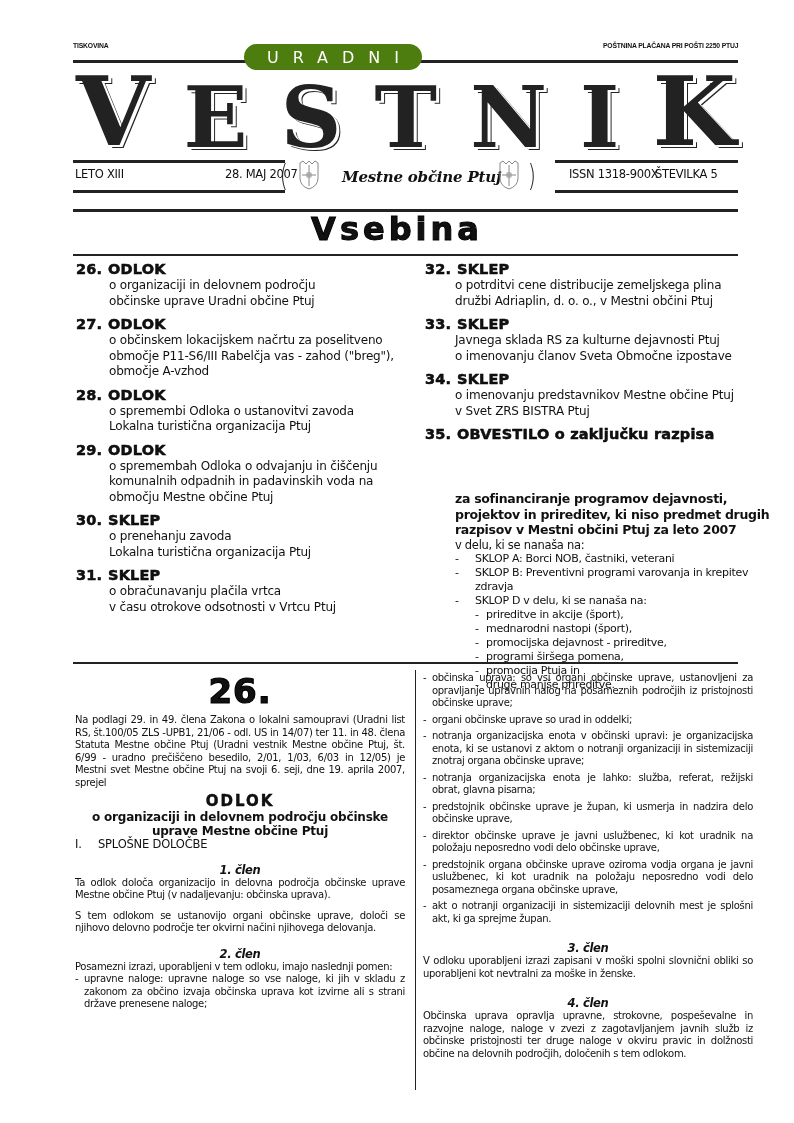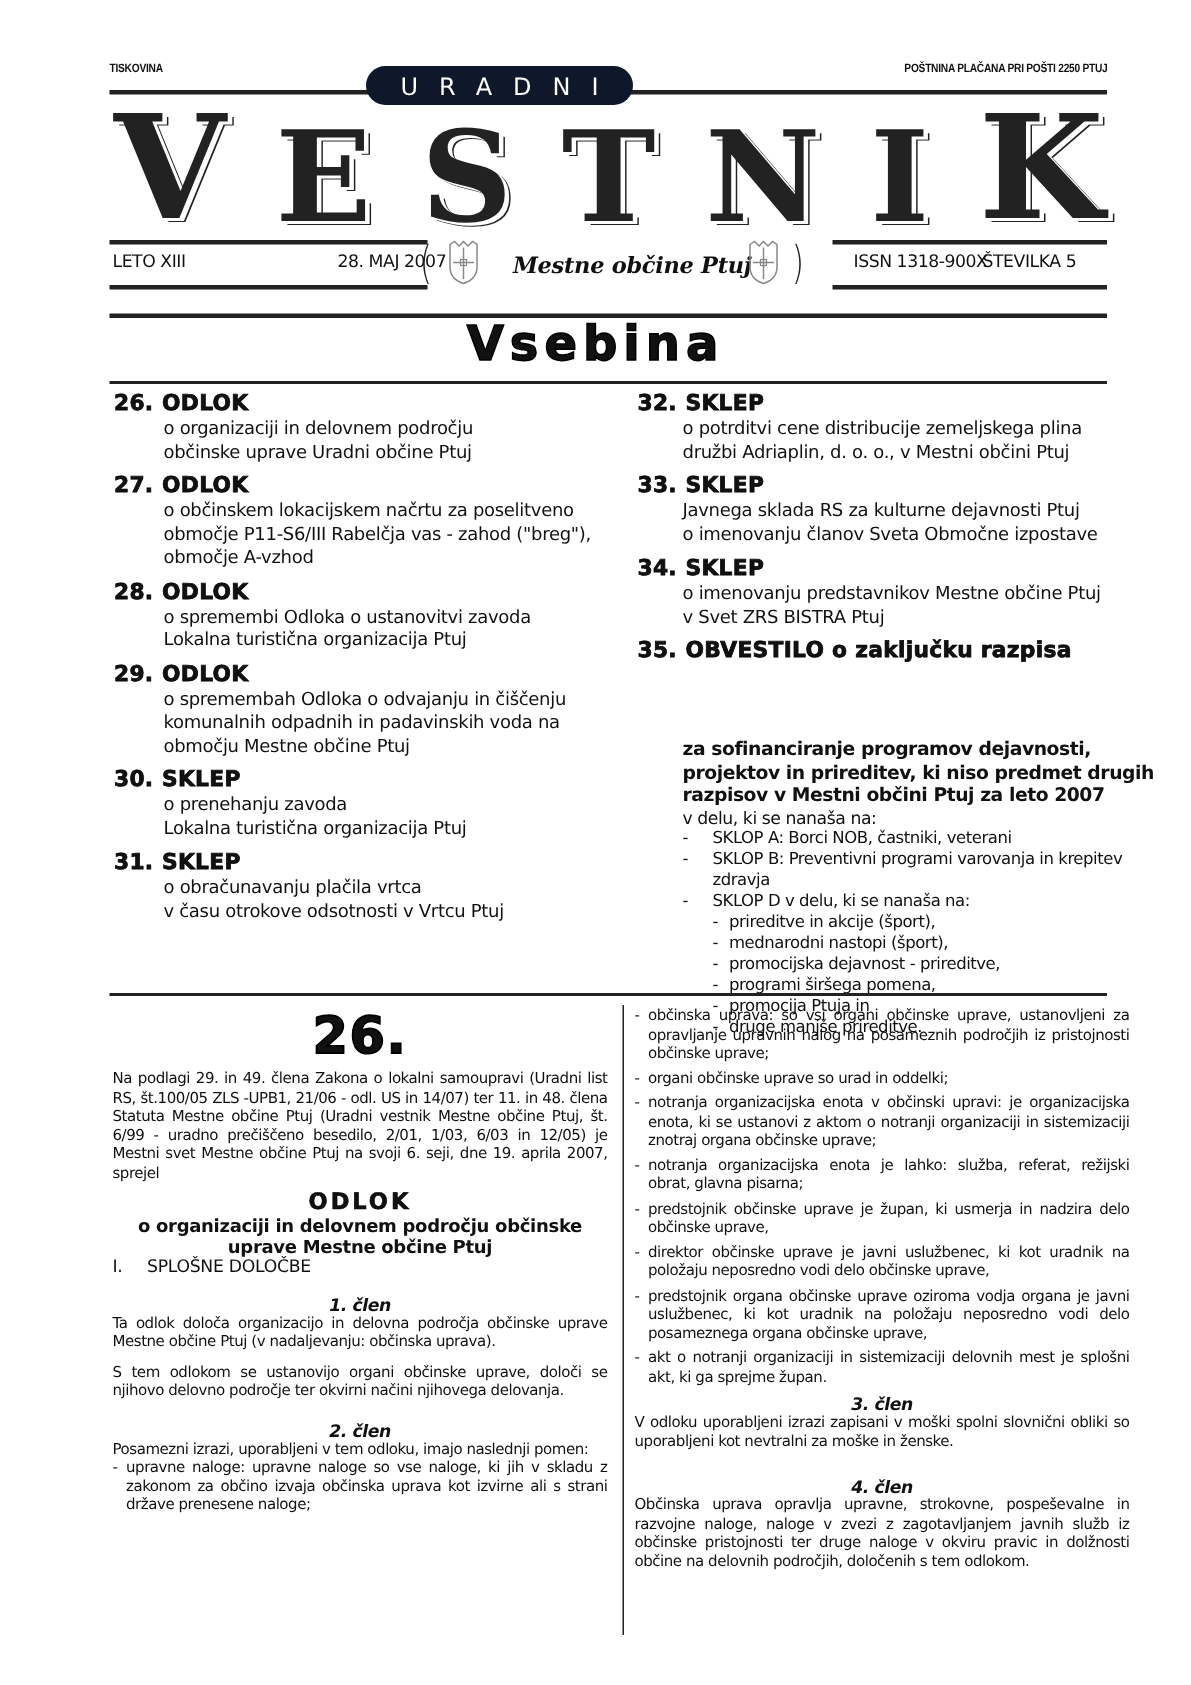--- a/index.html
+++ b/index.html
@@ -16,7 +16,7 @@
   .rule-top { left: 73px; width: 665px; top: 60px; height: 3px; }
 
   .uradni-pill { position: absolute; left: 244px; top: 44px; width: 178px; height: 26px;
-                 background: #0f172a; border-radius: 13px; display: flex; justify-content: center;
+                 background: #4d7c0f; border-radius: 13px; display: flex; justify-content: center;
                  align-items: center; }
   .uradni-pill span { color: #fff; font-family: "DejaVu Sans", sans-serif; font-size: 16px;
                       letter-spacing: 14px; padding-left: 14px; font-weight: normal; }

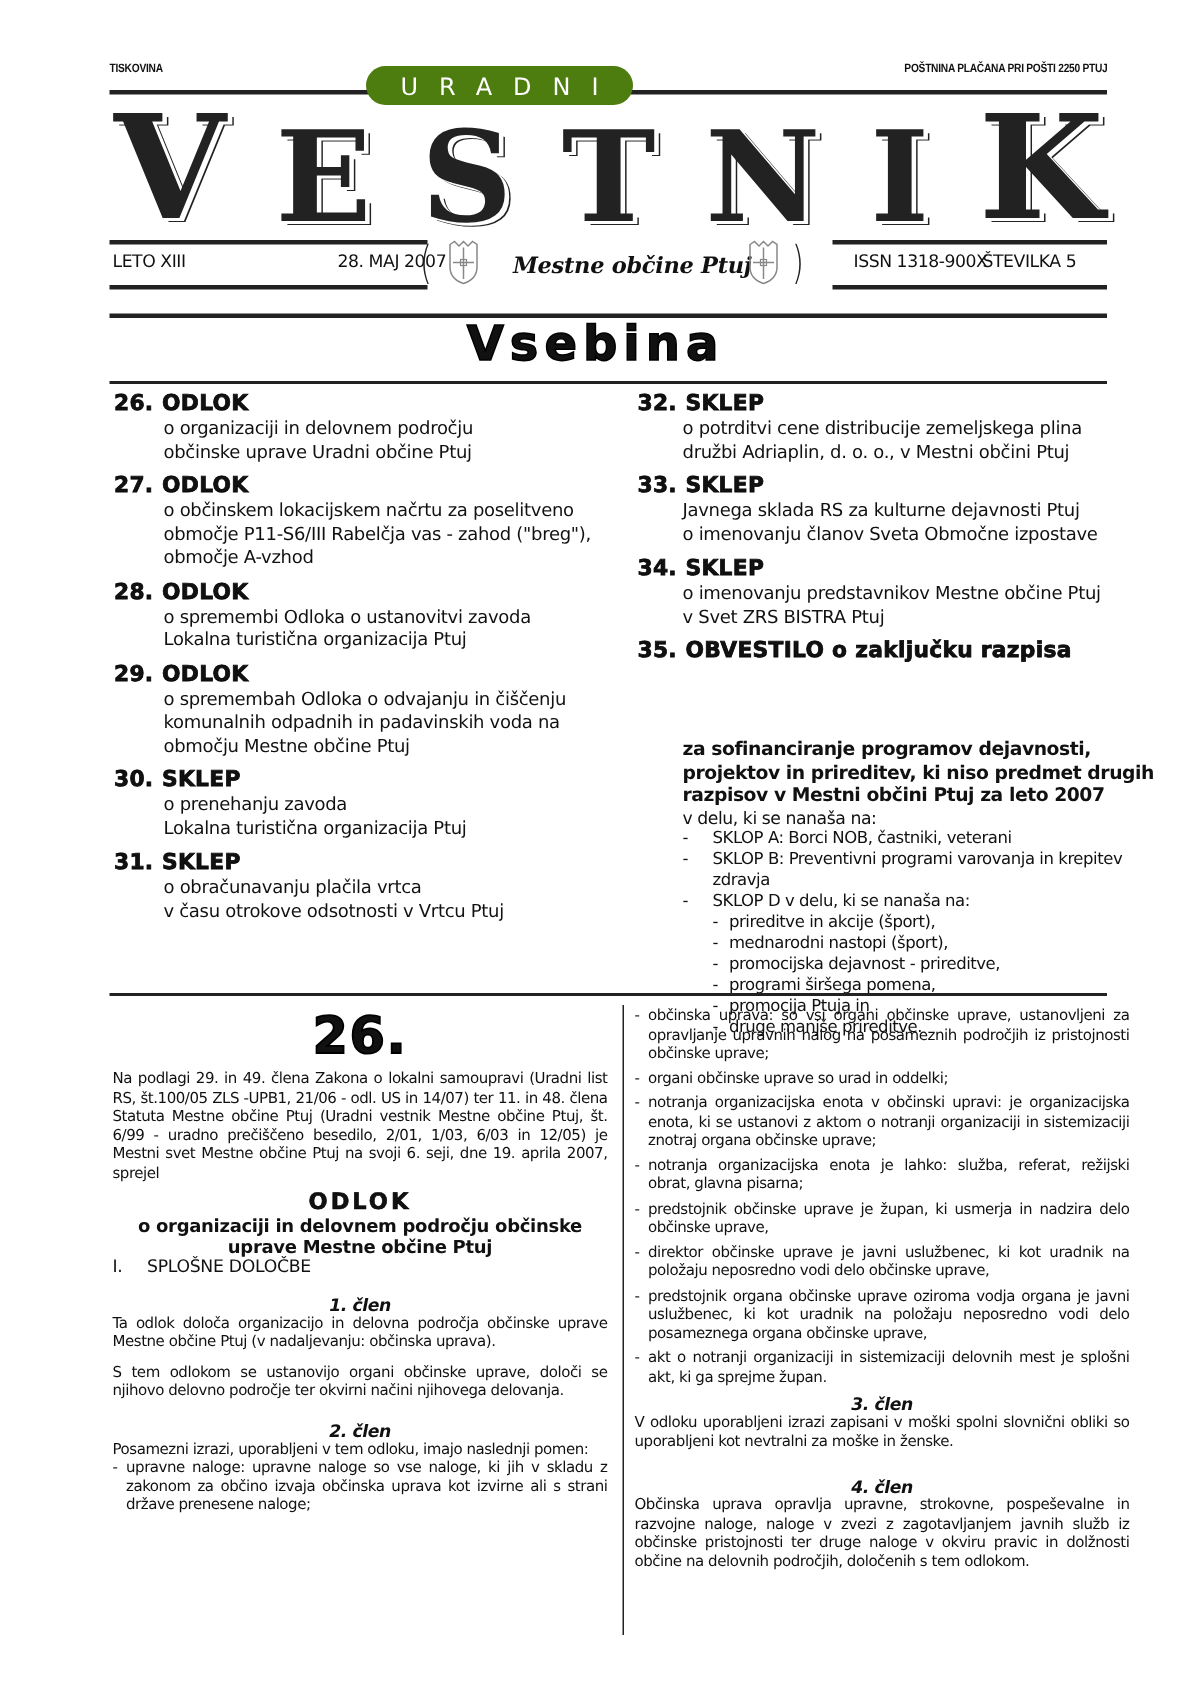--- a/index.html
+++ b/index.html
@@ -344,7 +344,7 @@
       </div>
   </div>
 
-  <div class="clen" style="margin-top:4px">3. člen</div>
+  <div class="clen" style="margin-top:16px">3. člen</div>
   <div class="just para">V odloku uporabljeni izrazi zapisani v moški spolni slovnični obliki so uporabljeni kot nevtralni za moške in ženske.</div>
 
   <div class="clen" style="margin-top:16px">4. člen</div>

